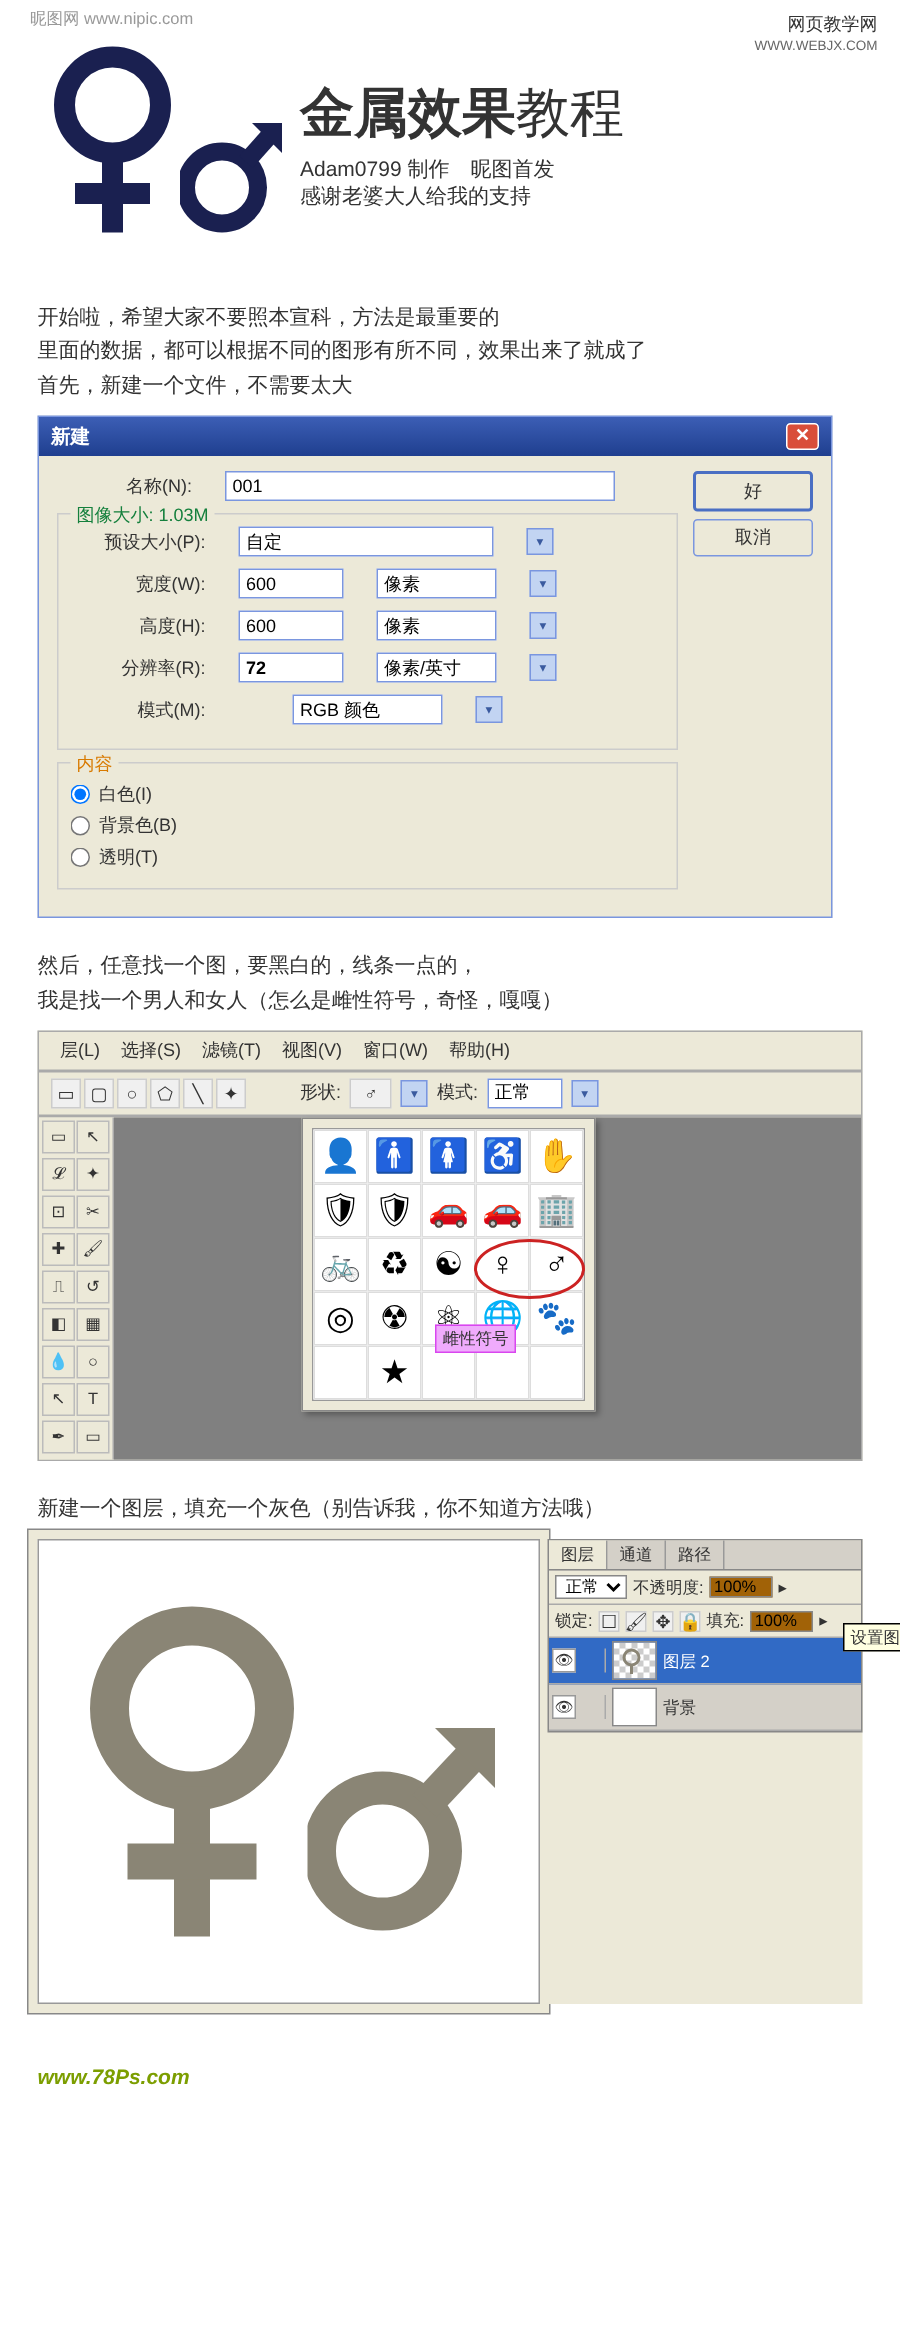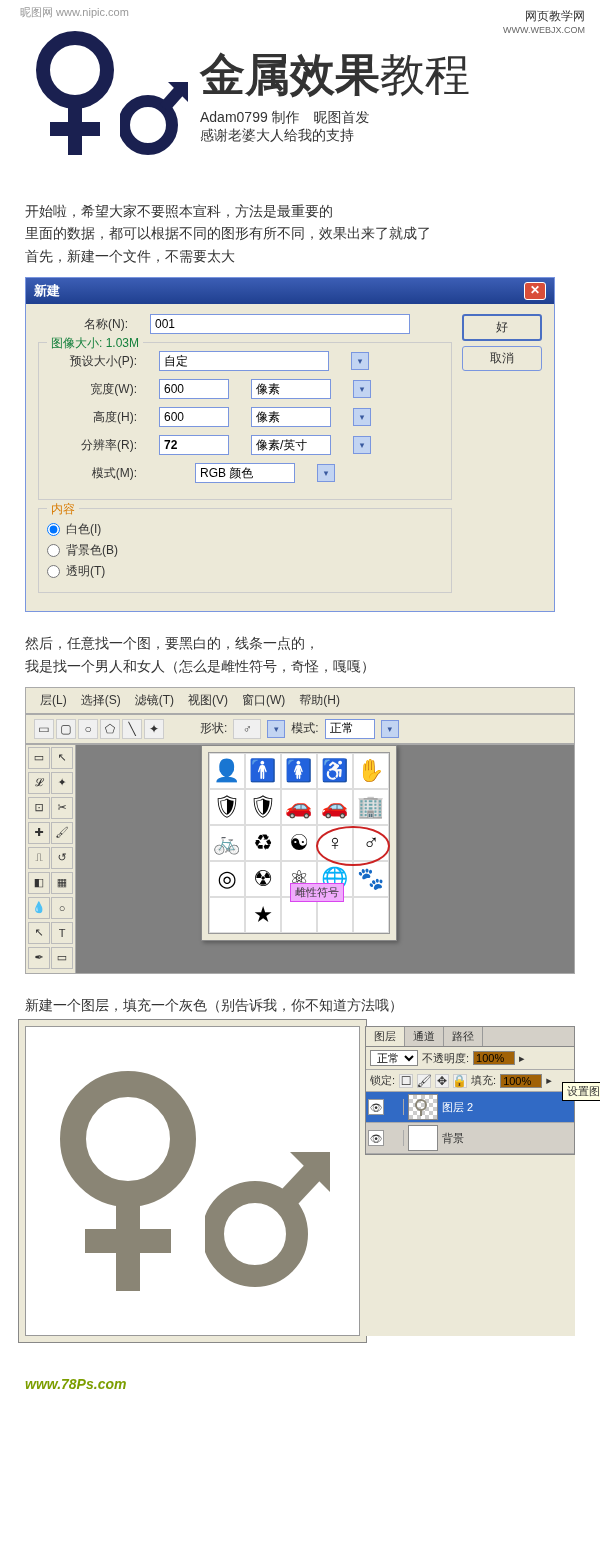--- a/index.html
+++ b/index.html
@@ -12,7 +12,7 @@
     .hero { display: flex; align-items: center; padding: 30px 20px 20px 30px; gap: 10px; }
     .hero-icons { display: flex; align-items: flex-end; }
     .hero-title { display: flex; flex-direction: column; }
-    .hero-h1 { font-size: 45px; font-weight: normal; }
+    .hero-h1 { font-size: 36px; font-weight: normal; }
     .hero-h1 .bold { font-weight: bold; }
     .hero-sub { font-size: 14px; color: #333; margin-top: 4px; }
     .hero-sub2 { font-size: 14px; color: #333; }

